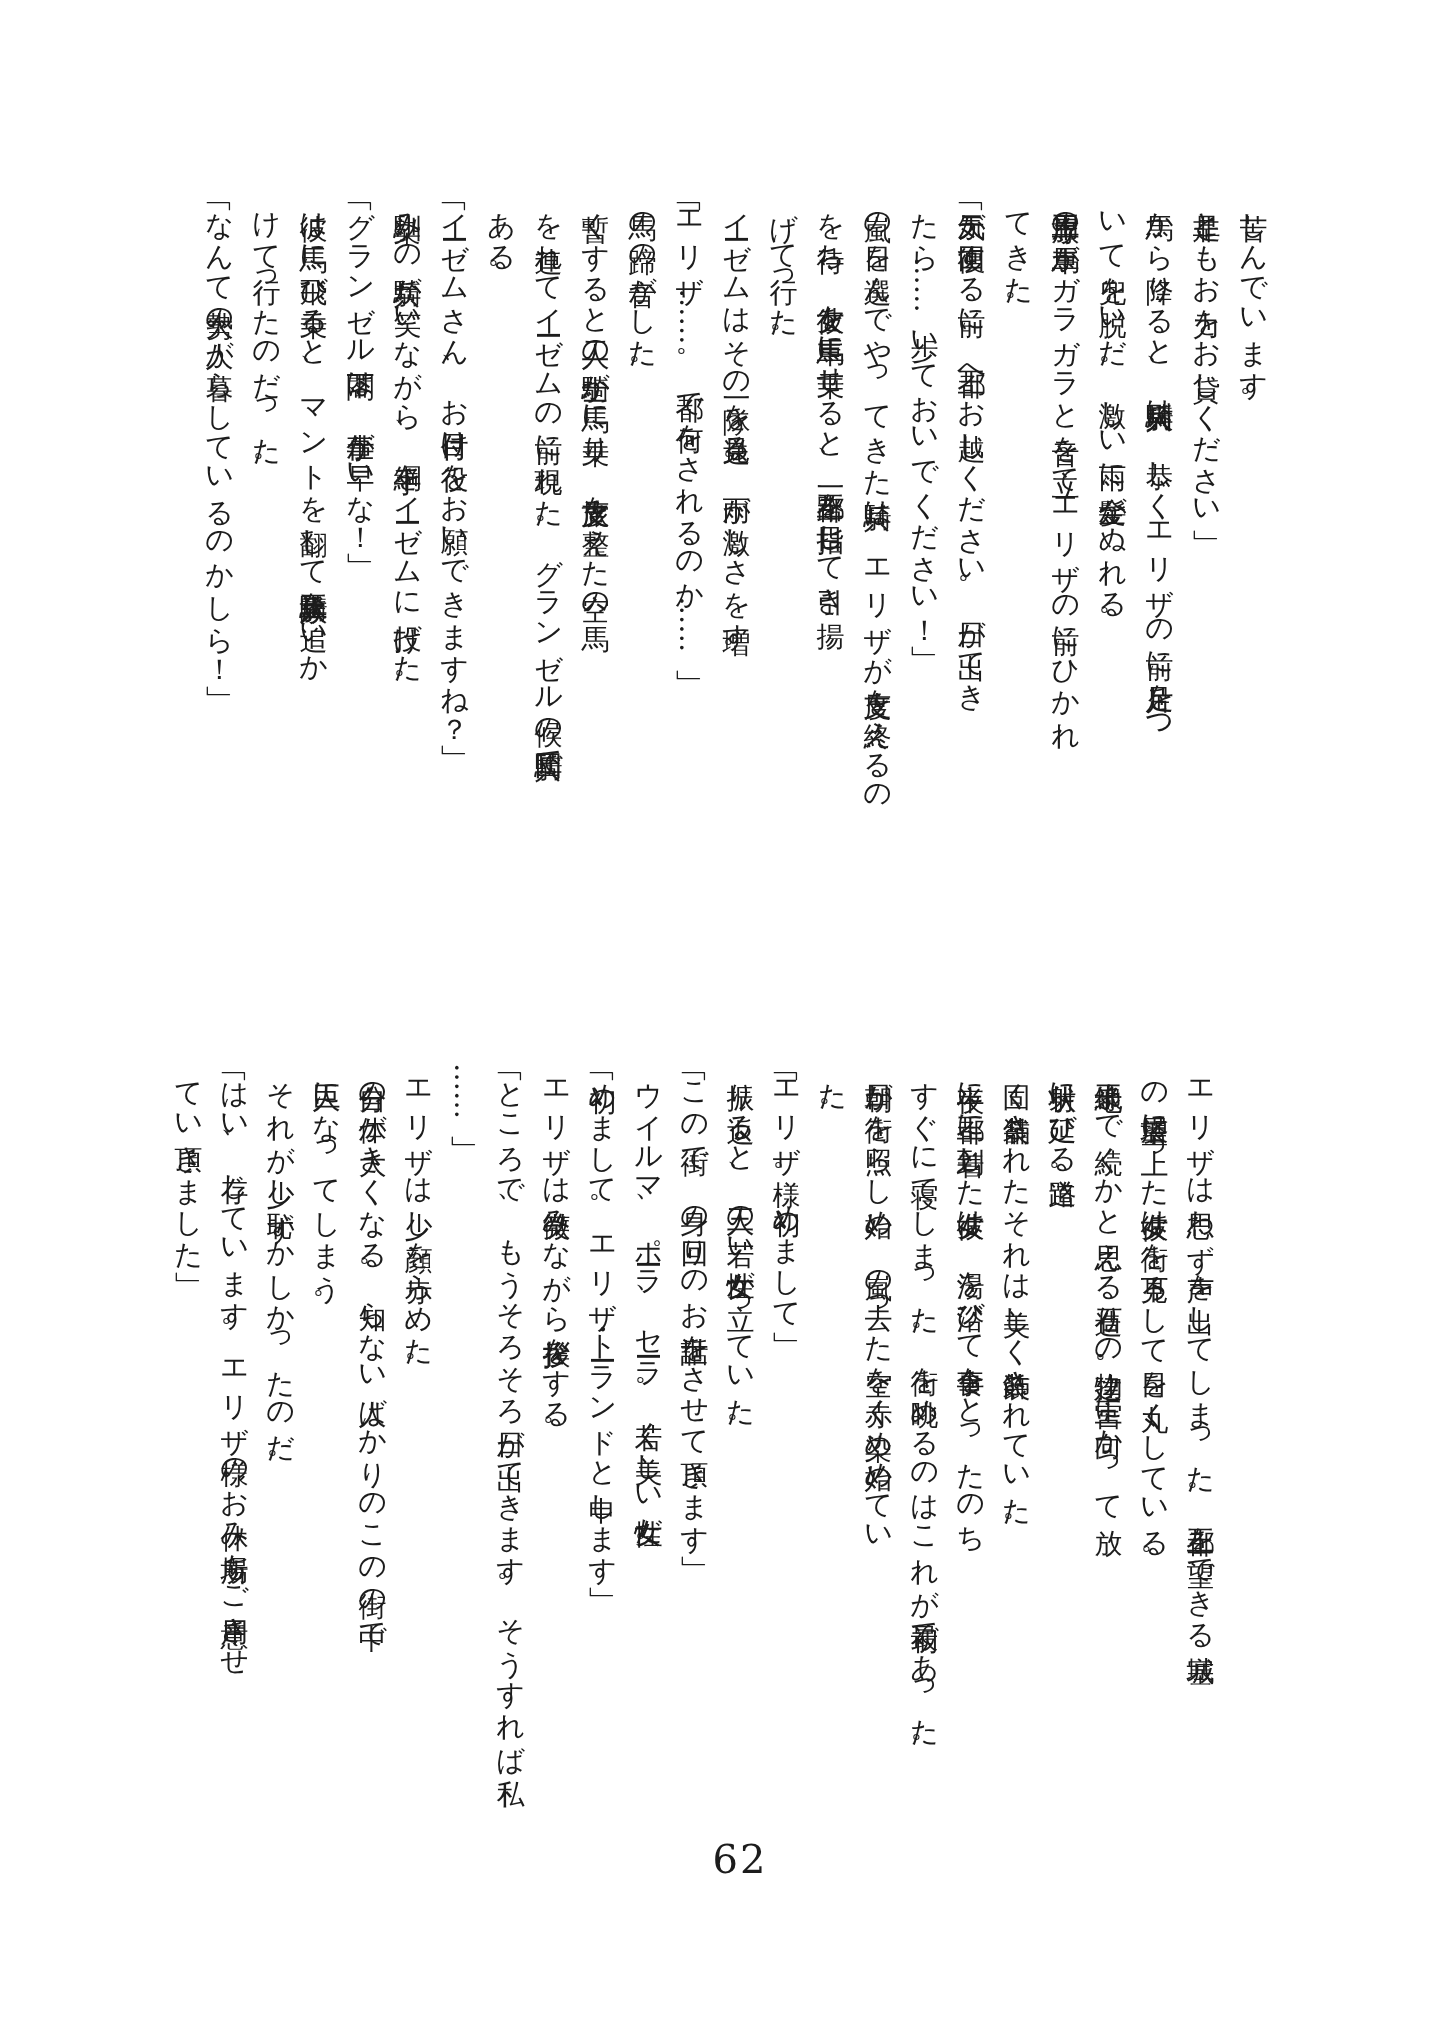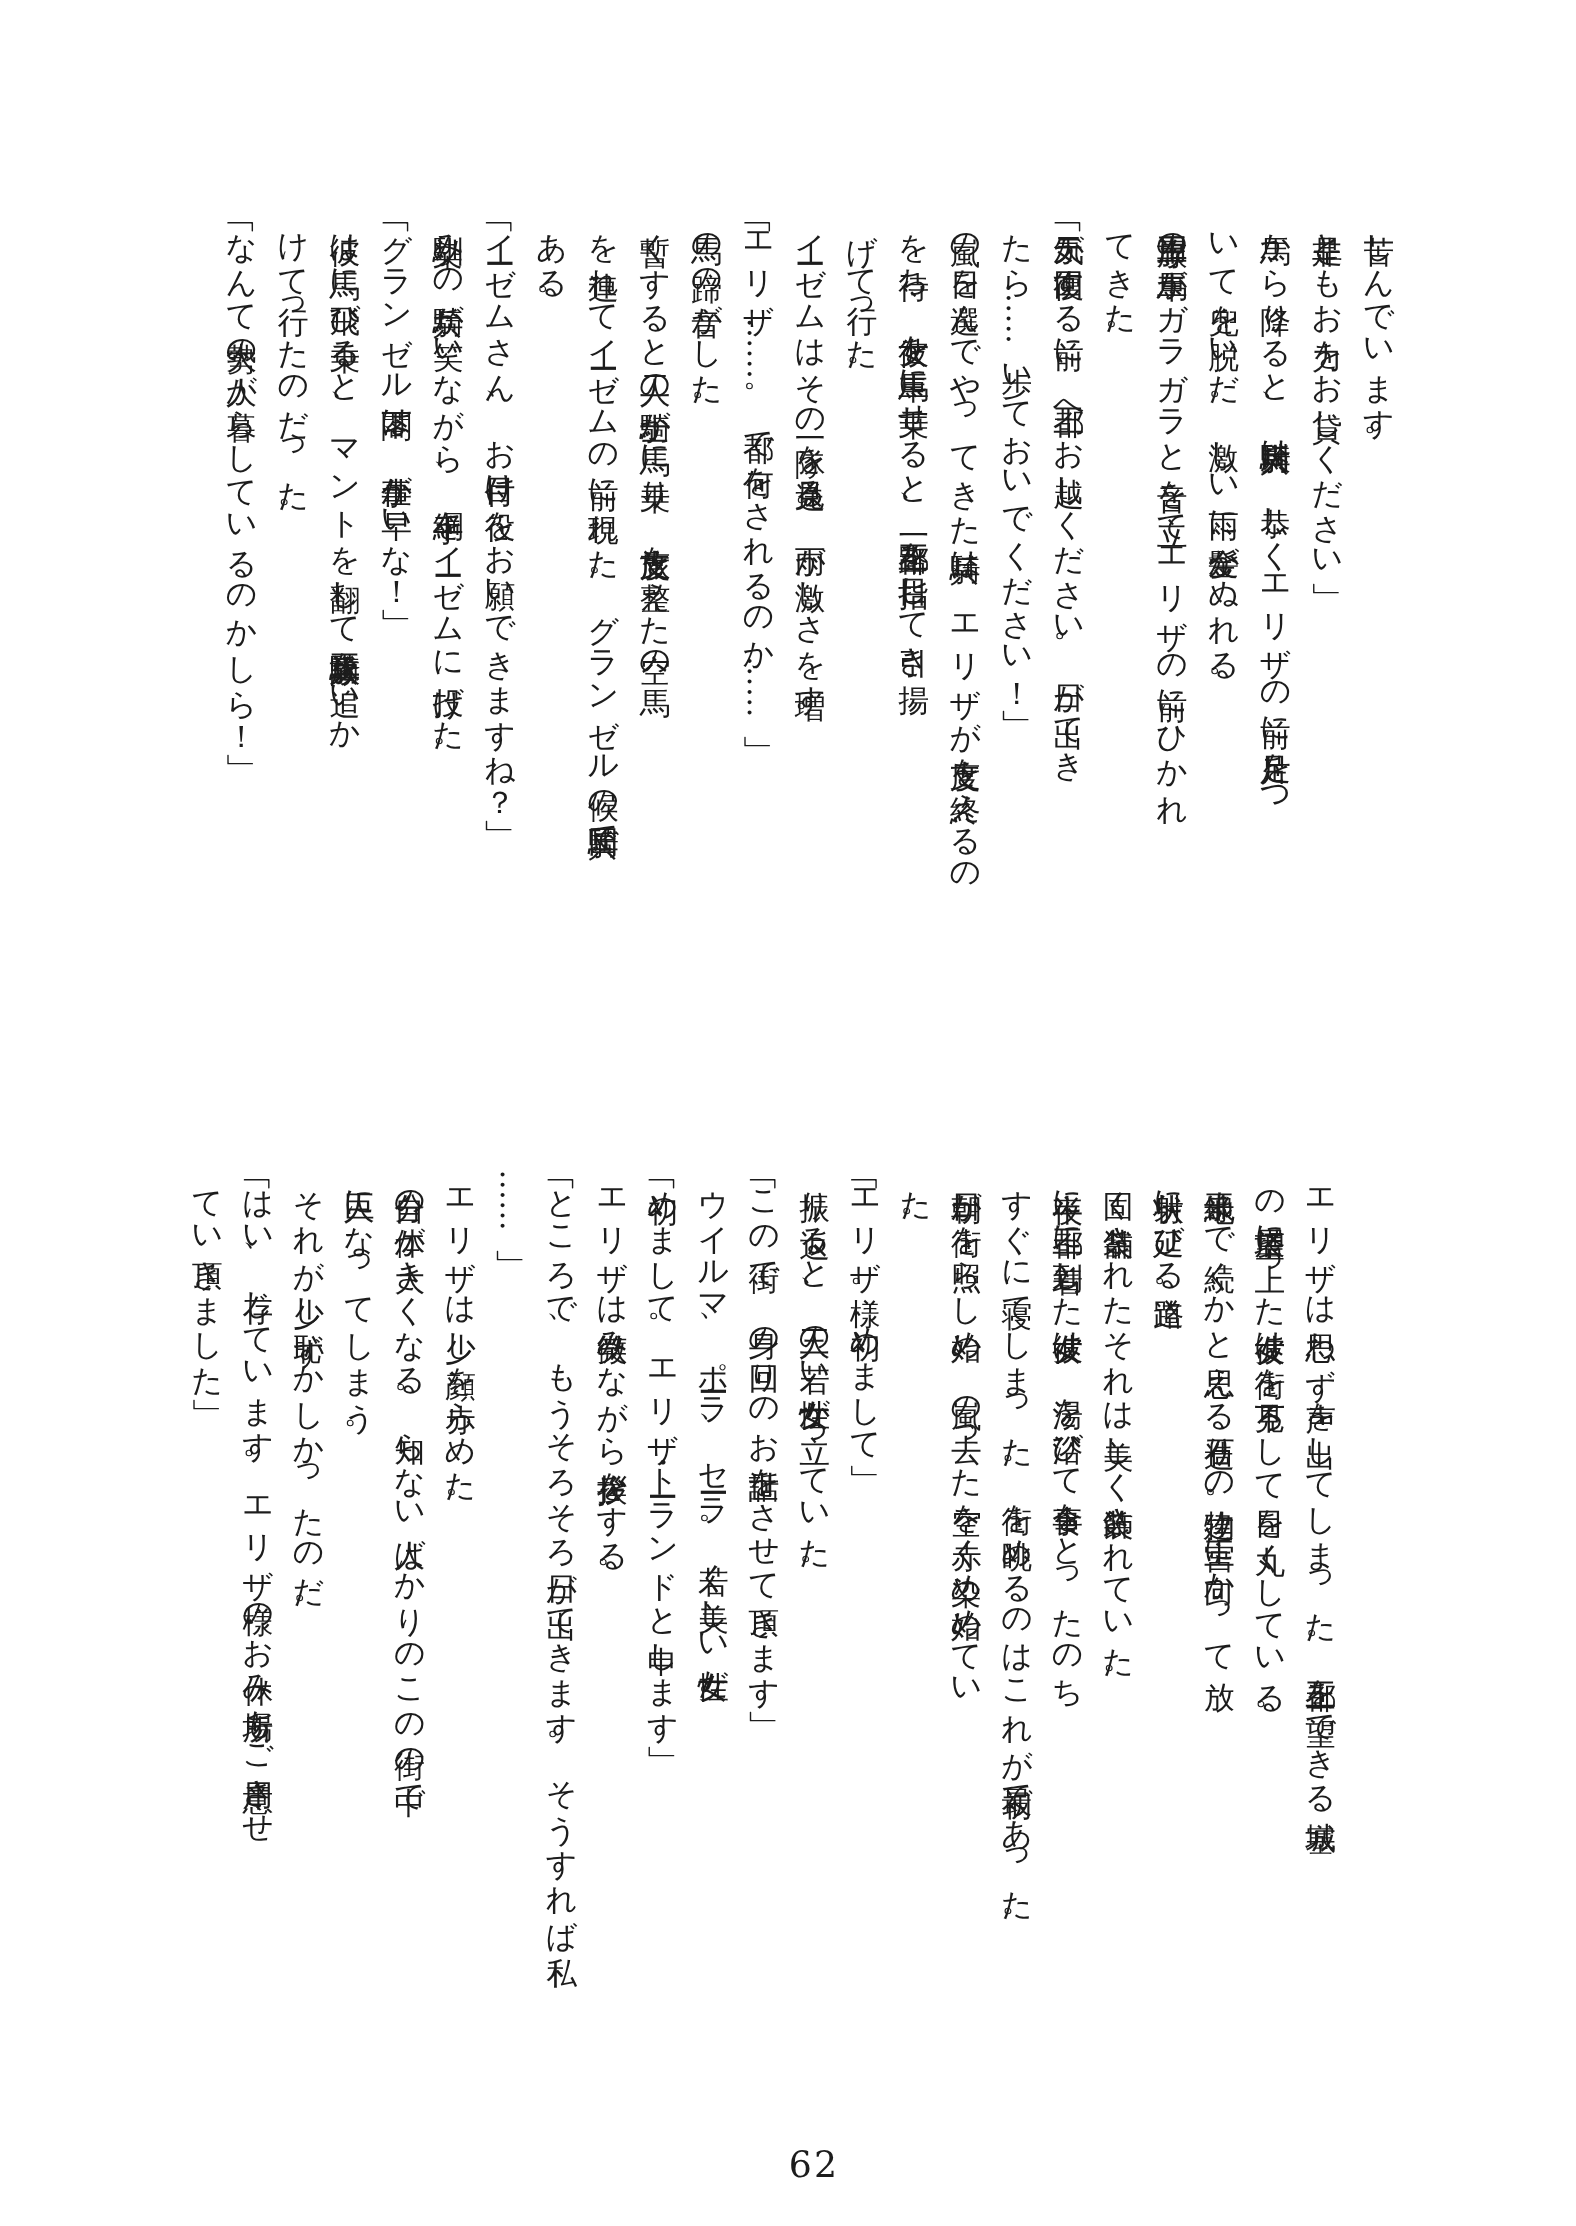--- a/index.html
+++ b/index.html
@@ -31,9 +31,9 @@
   }
   .folio{
     position:absolute;
-    top:1948px;left:740px;
+    top:1836px;left:740px;
     transform:translateX(-50%);
-    font-size:33px;
+    font-size:40px;
     letter-spacing:2px;
     color:#1c1c1c;
   }

